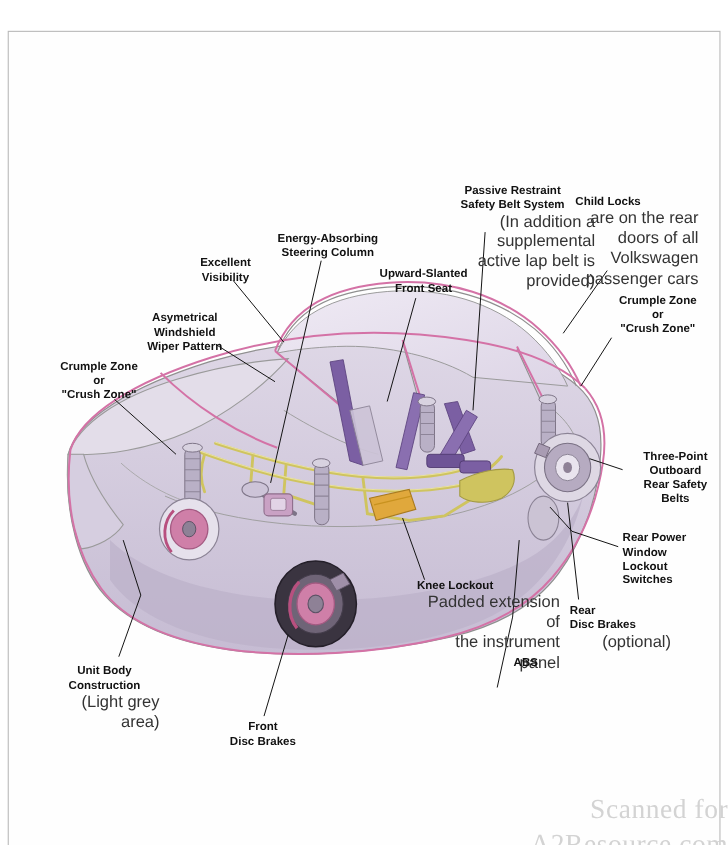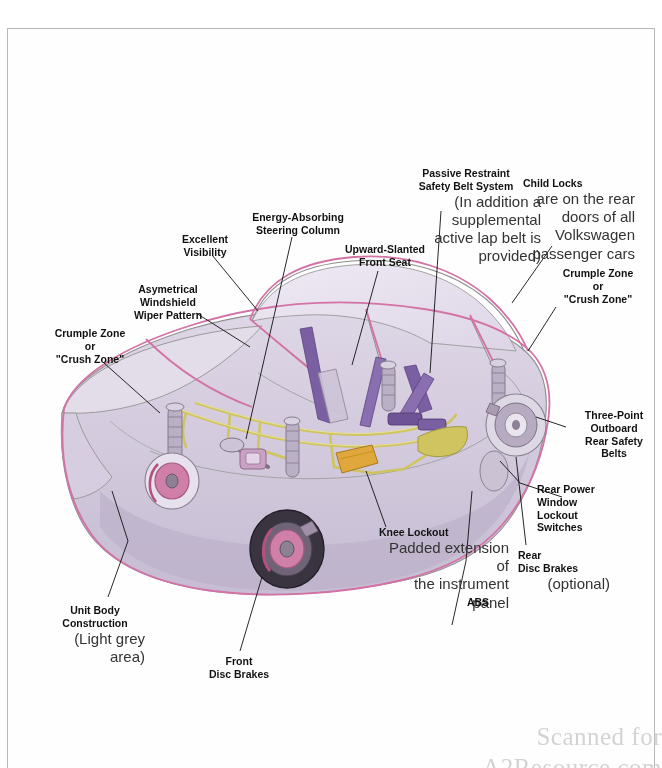--- a/index.html
+++ b/index.html
@@ -326,7 +326,7 @@
 Belts</span>
   </div>
 
-  <div class="label a-left" style="left:537px; top:462px; width:92px;">
+  <div class="label a-left" style="left:566px; top:462px; width:92px;">
     <span class="t">Rear Power
 Window
 Lockout

